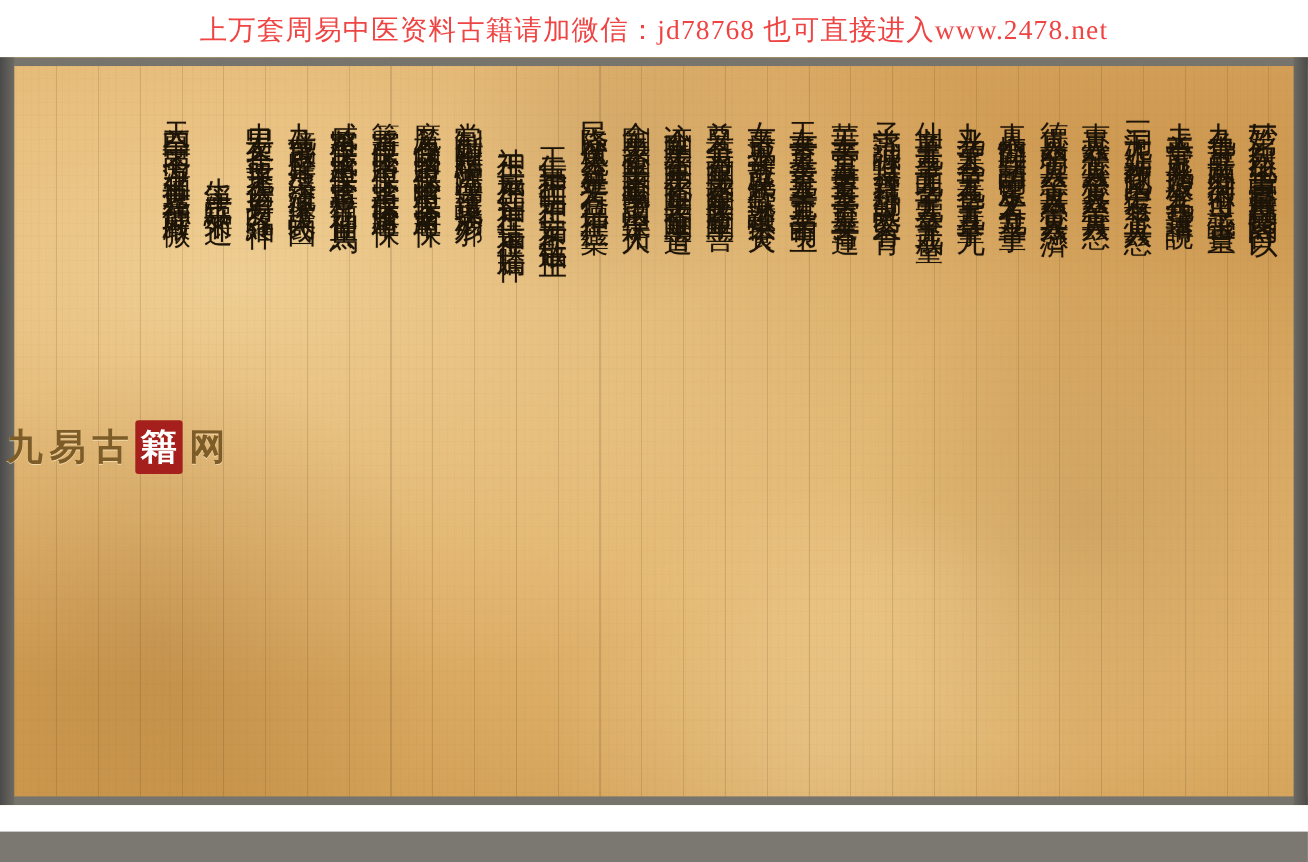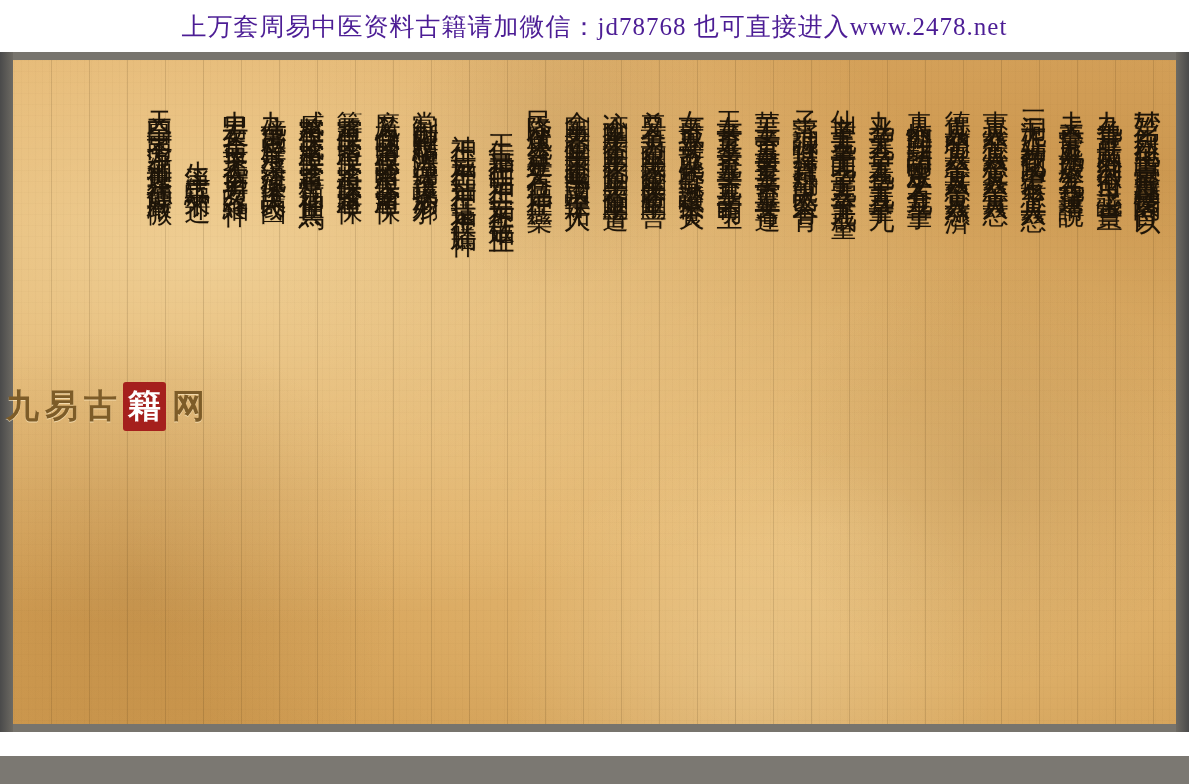--- a/index.html
+++ b/index.html
@@ -14,7 +14,7 @@
   }
   .banner-text{
     font-family:"Liberation Serif",serif;
-    font-size:25px;color:#4c1d95;letter-spacing:1px;white-space:nowrap;
+    font-size:25px;color:#ef4444;letter-spacing:1px;white-space:nowrap;
   }
 
   

